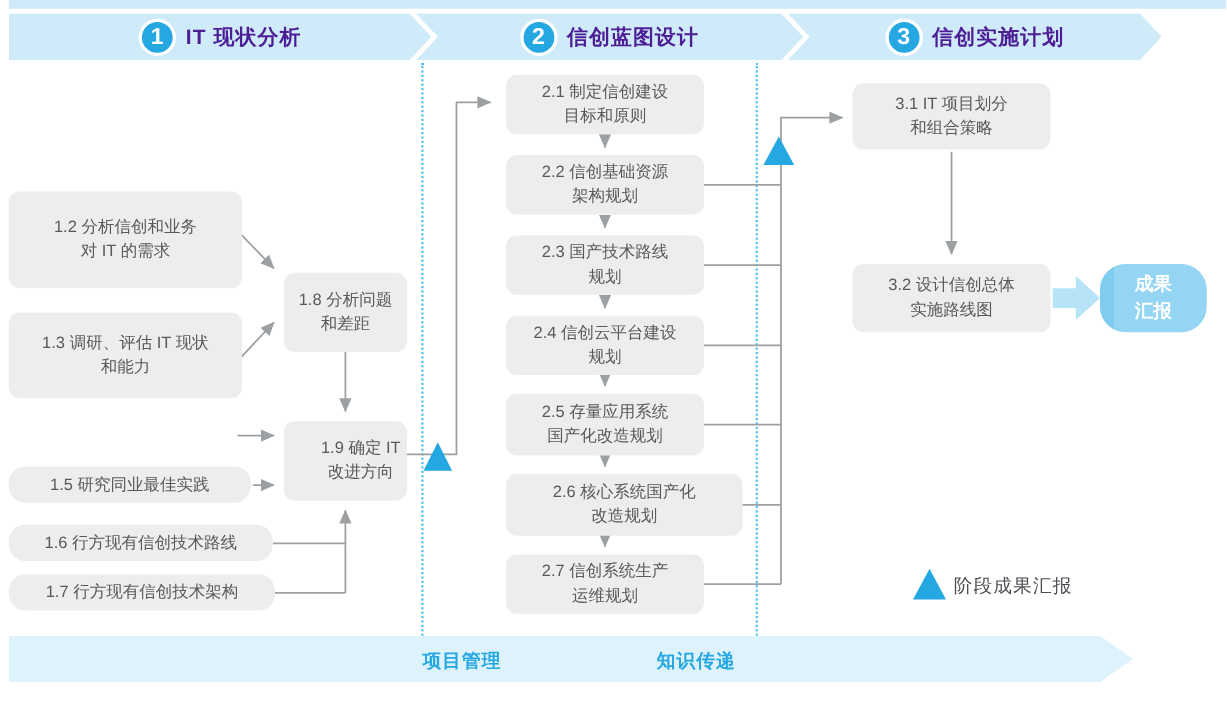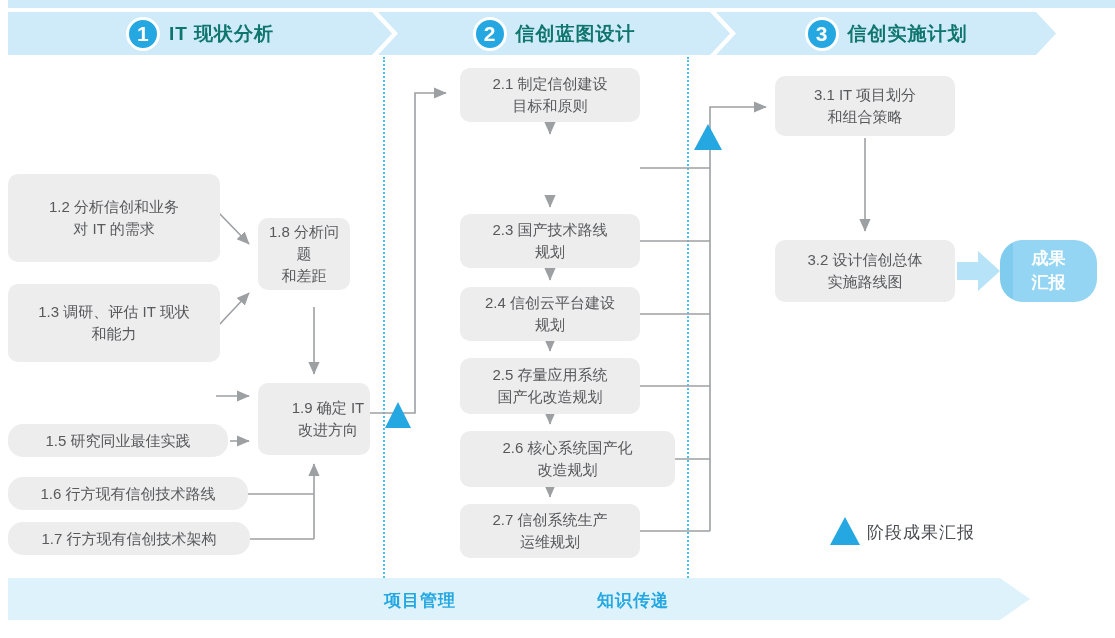--- a/index.html
+++ b/index.html
@@ -21,7 +21,7 @@
     color:#ffffff;font-weight:bold;font-size:21px;display:flex;align-items:center;justify-content:center;
     margin-right:9px;box-sizing:border-box;flex:0 0 auto;
   }
-  .banner-title{color:#0f766e;font-weight:bold;font-size:19px;letter-spacing:1px;white-space:nowrap;}
+  .banner-title{color:#4c1d95;font-weight:bold;font-size:19px;letter-spacing:1px;white-space:nowrap;}
   
   .divider{top:57px;height:521px;width:0;border-left:2px dotted #4fc1ef;}
   

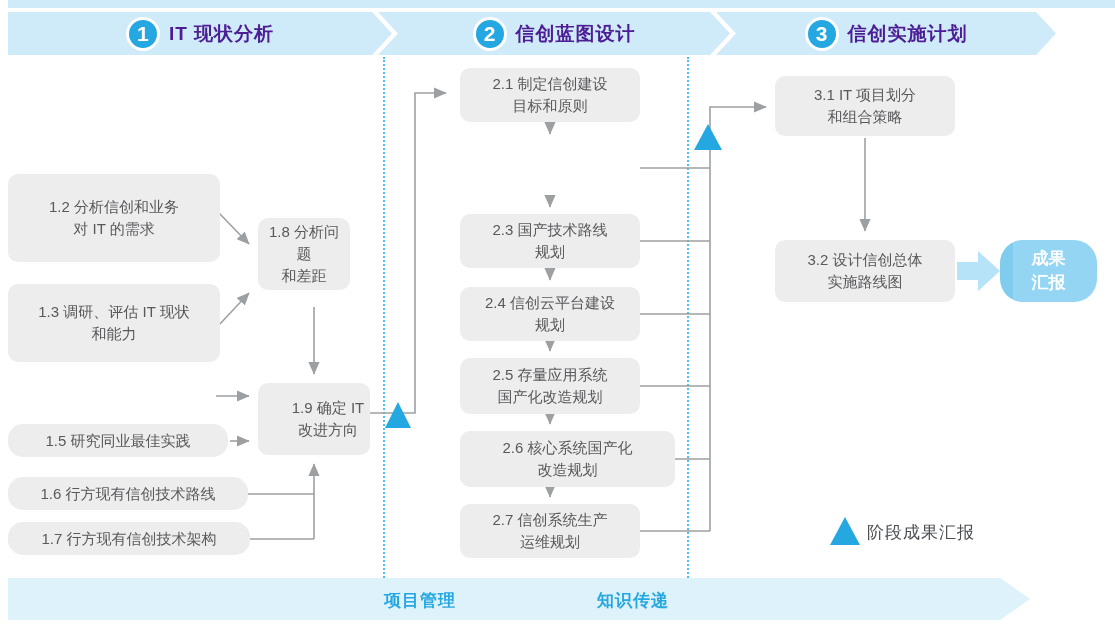--- a/index.html
+++ b/index.html
@@ -125,6 +125,8 @@
 
   <div class="abs box" style="left:460px;top:68px;width:180px;height:54px;">2.1 制定信创建设
 目标和原则</div>
+  <div class="abs box" style="left:460px;top:141px;width:180px;height:54px;">2.2 信创基础资源
+架构规划</div>
   <div class="abs box" style="left:460px;top:214px;width:180px;height:54px;">2.3 国产技术路线
 规划</div>
   <div class="abs box" style="left:460px;top:287px;width:180px;height:54px;">2.4 信创云平台建设

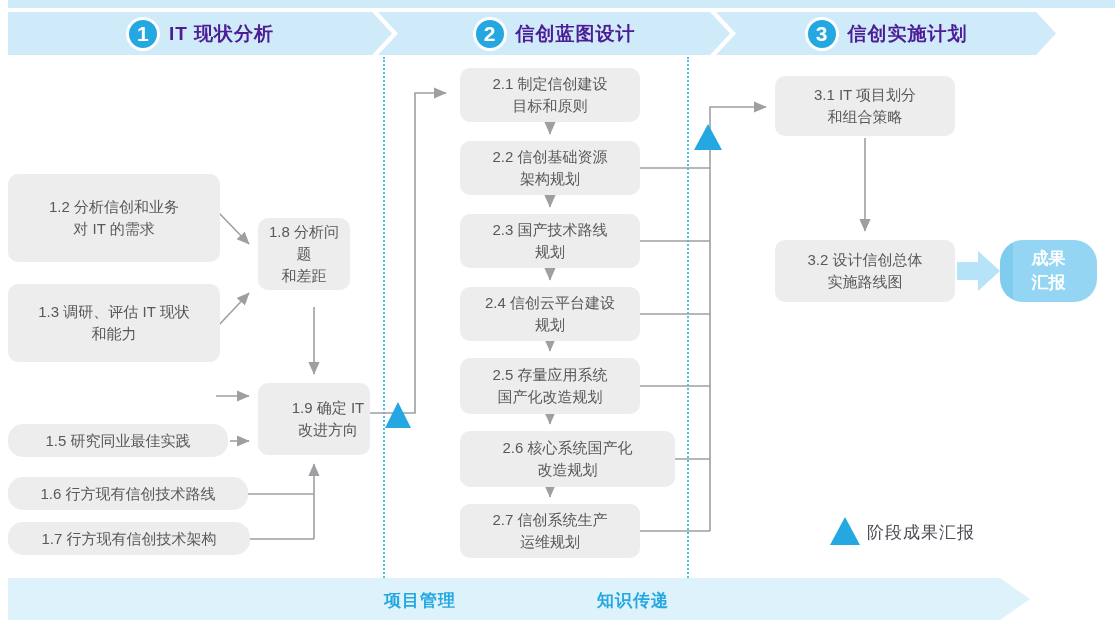--- a/index.html
+++ b/index.html
@@ -118,7 +118,7 @@
   <div class="abs box pill" style="left:8px;top:424px;width:220px;height:33px;">1.5 研究同业最佳实践</div>
   <div class="abs box pill" style="left:8px;top:477px;width:240px;height:33px;">1.6 行方现有信创技术路线</div>
   <div class="abs box pill" style="left:8px;top:522px;width:242px;height:33px;">1.7 行方现有信创技术架构</div>
-  <div class="abs box" style="left:258px;top:218px;width:92px;height:72px;">1.8 分析问题
+  <div class="abs box" style="left:258px;top:248px;width:112px;height:72px;">1.8 分析问题
 和差距</div>
   <div class="abs box" style="left:258px;top:383px;width:112px;height:72px;padding-left:32px;">1.9 确定 IT
 改进方向</div>

